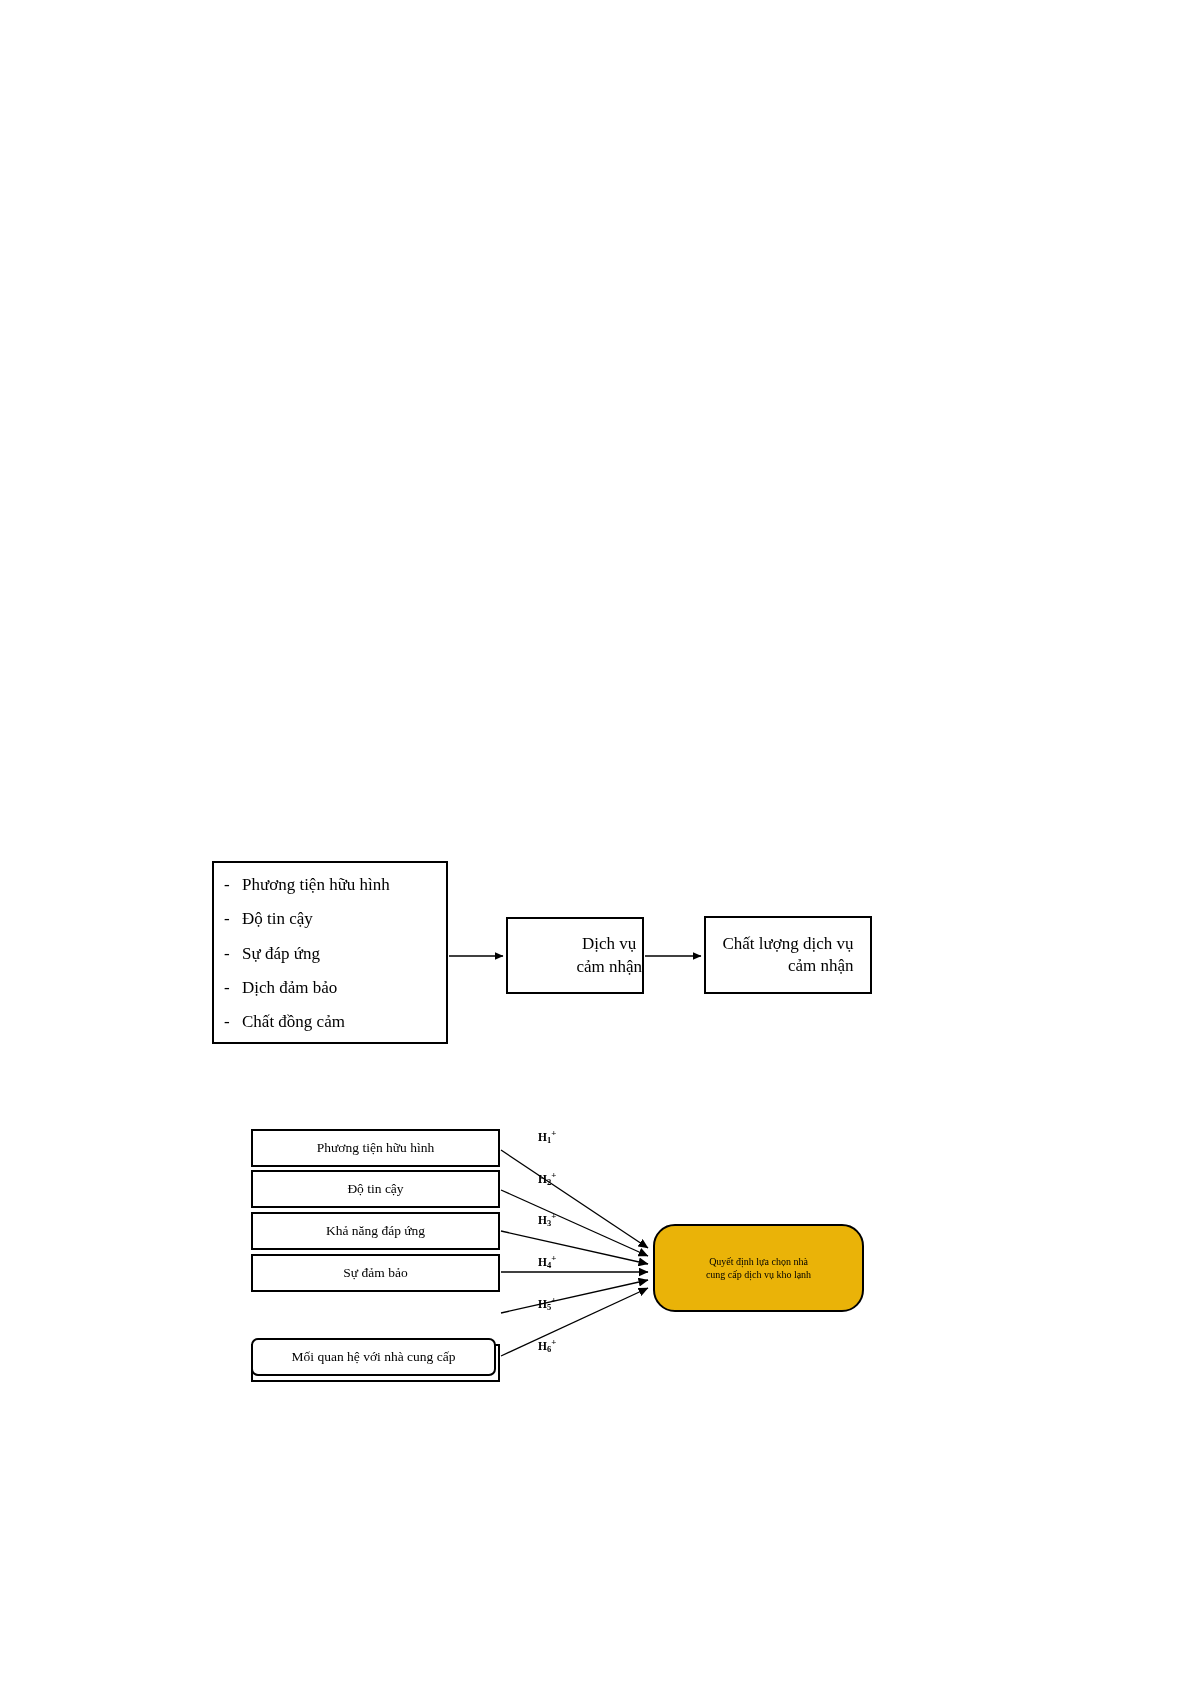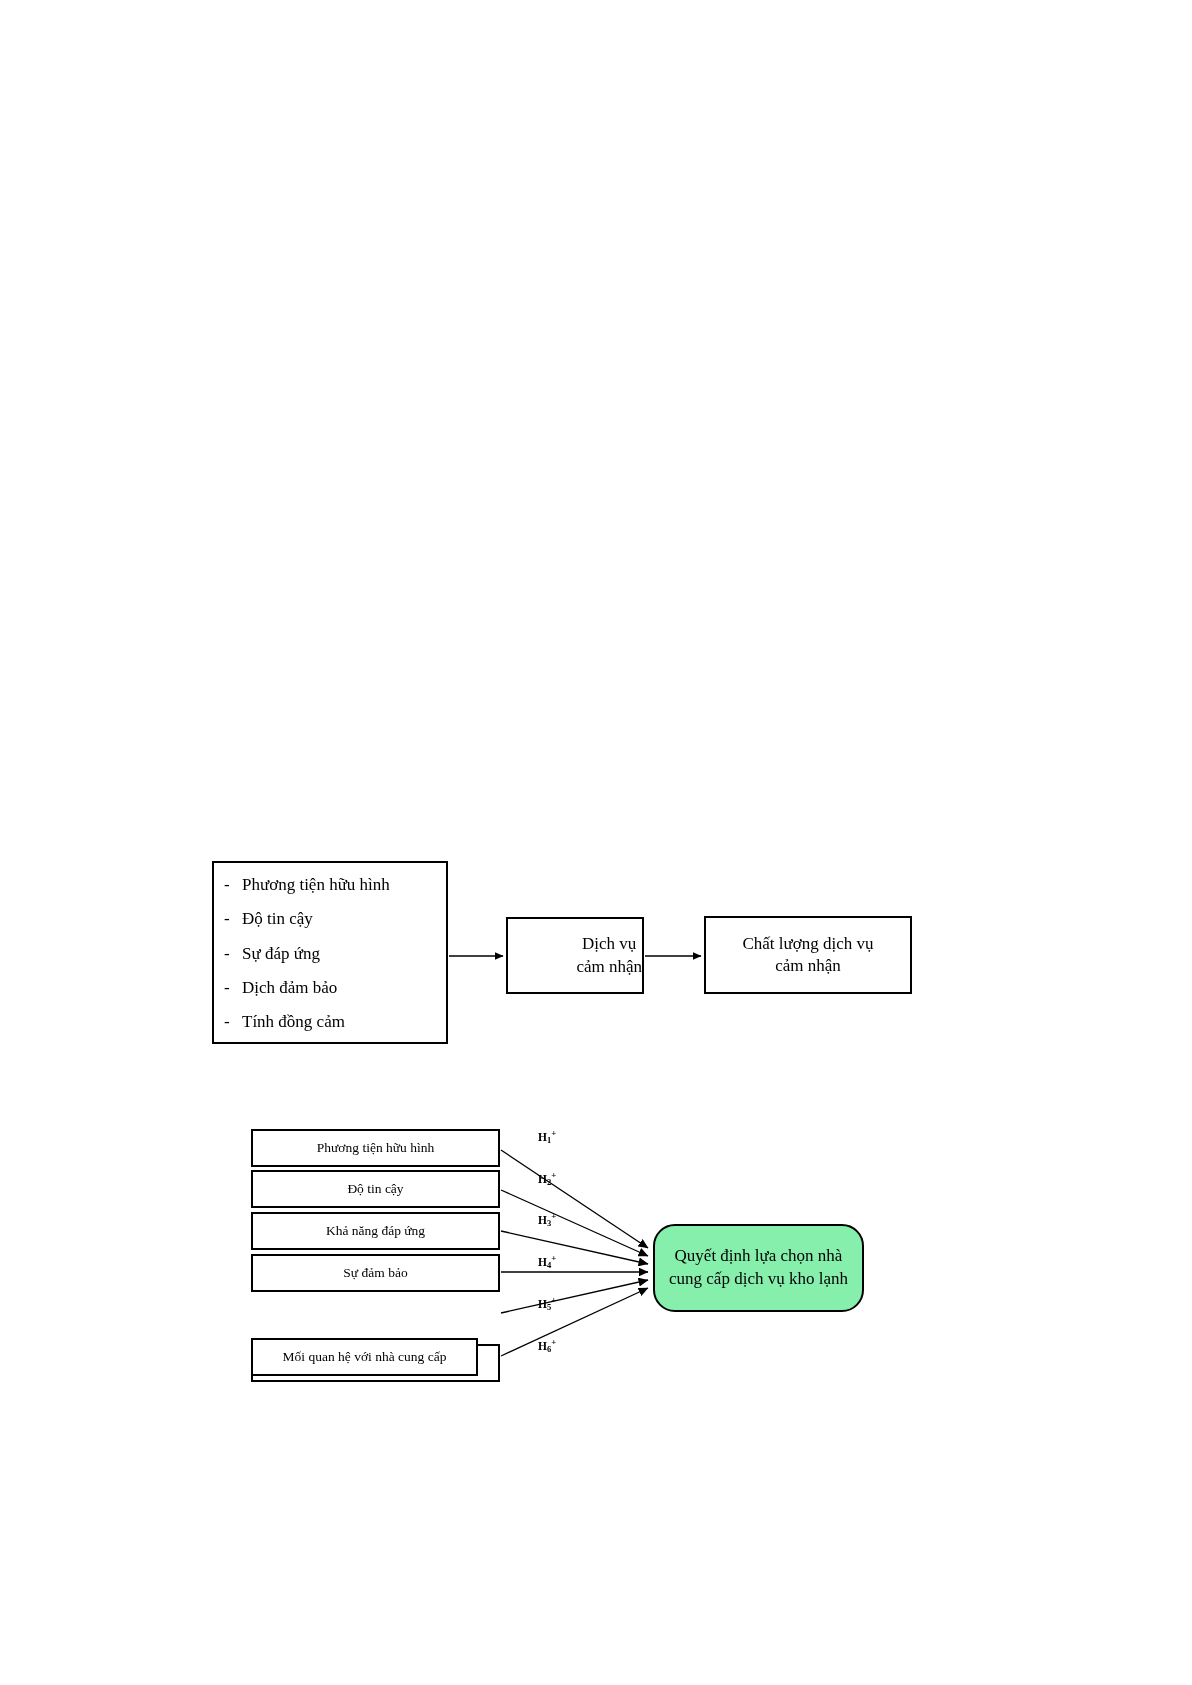--- a/index.html
+++ b/index.html
@@ -81,12 +81,12 @@
   .f1-quality {
     left: 704px;
     top: 916px;
-    width: 208px;
+    width: 168px;
     height: 78px;
     display: flex;
     align-items: center;
     justify-content: center;
-    text-align: center;
+    text-align: right;
     font-size: 17px;
     line-height: 1.3;
   }

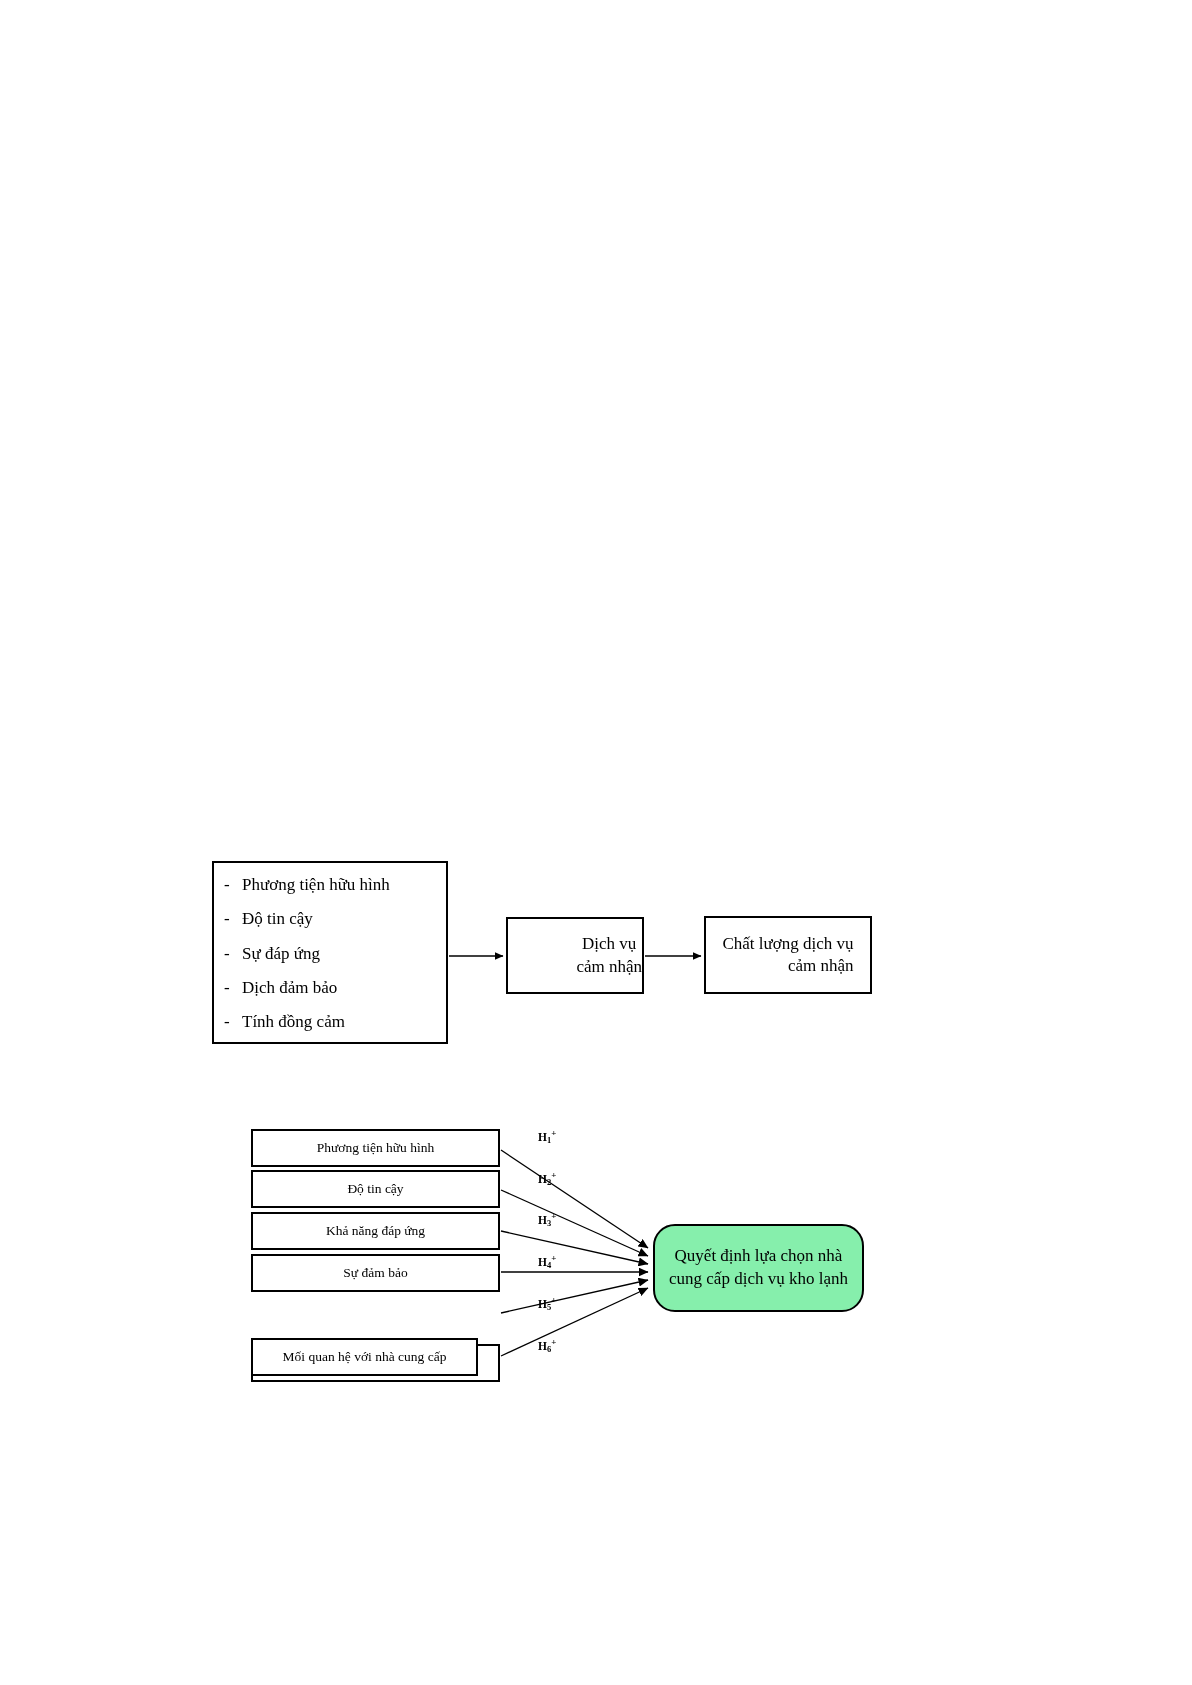--- a/index.html
+++ b/index.html
@@ -209,7 +209,7 @@
       </div>
       <div class="crit-row">
         <span class="crit-dash">-</span>
-        <span>Tính đồng cảm</span>
+        <span>Chất đồng cảm</span>
       </div>
     </div>
 

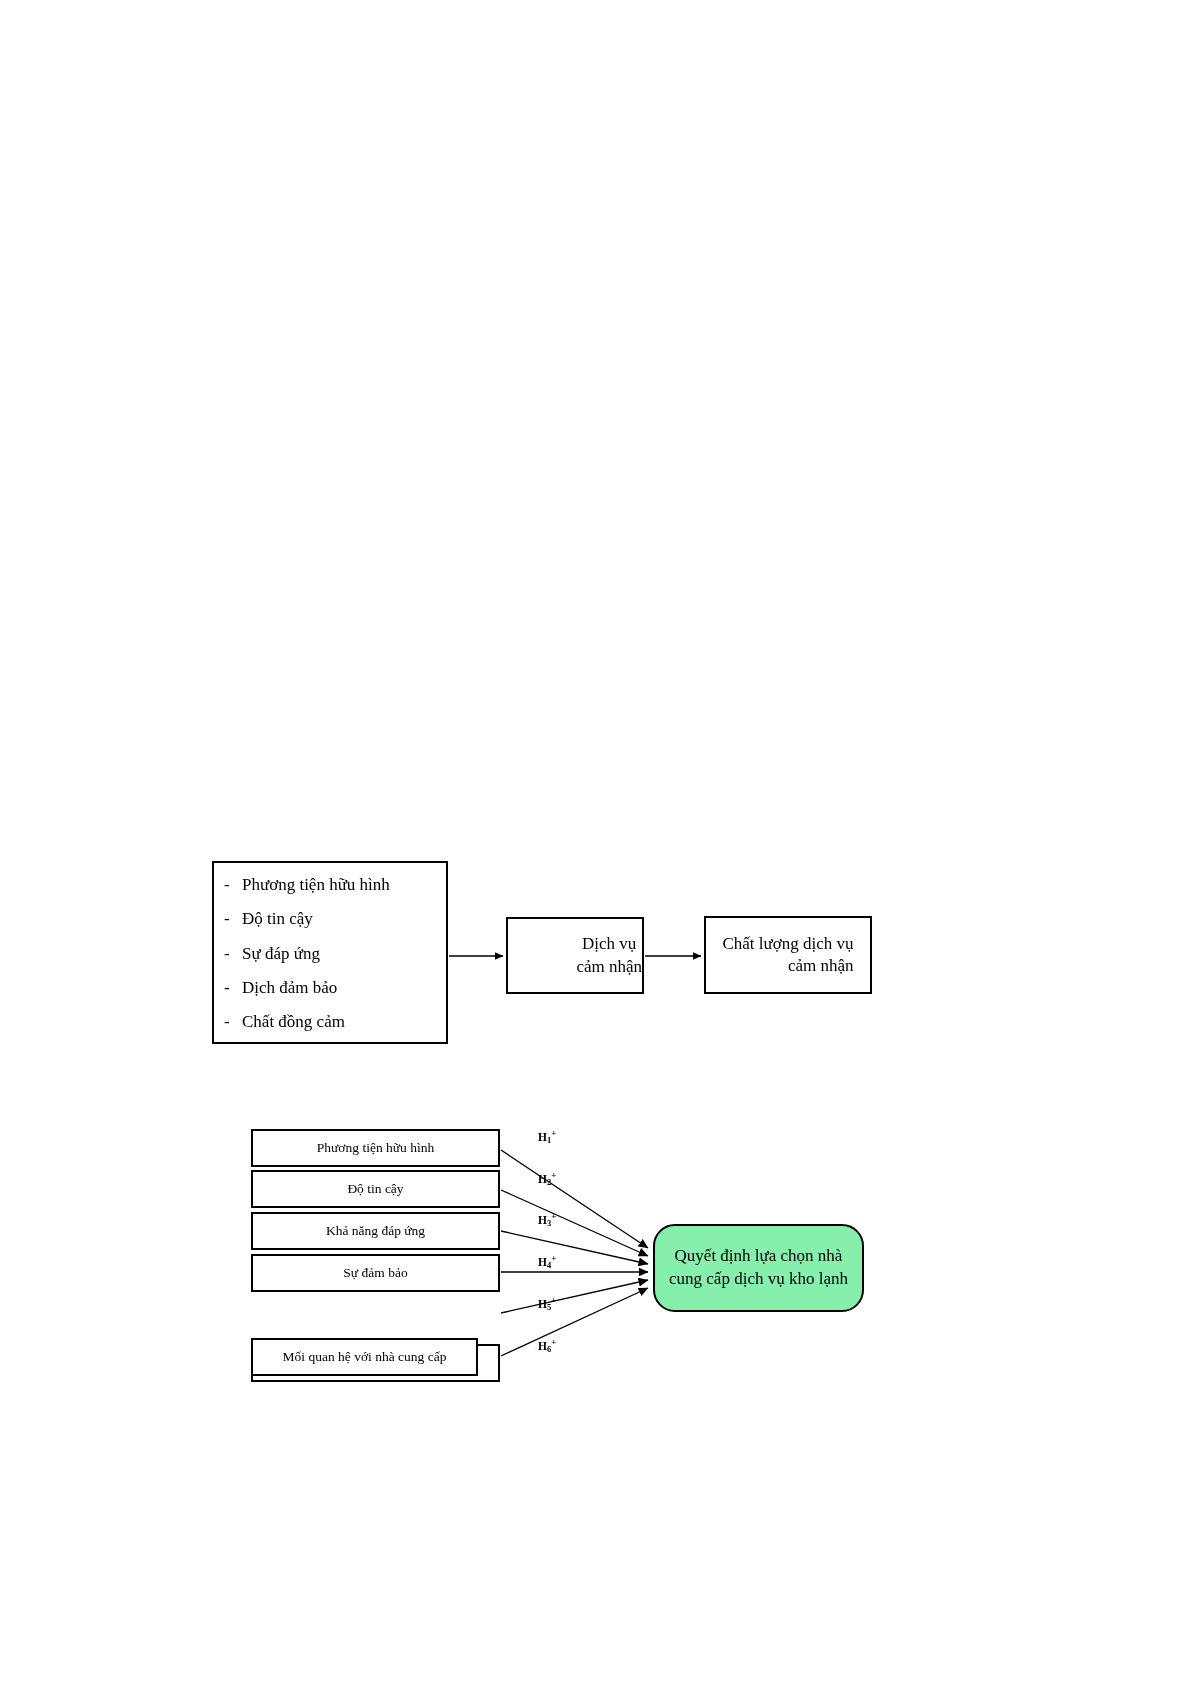--- a/index.html
+++ b/index.html
@@ -152,12 +152,12 @@
     height: 88px;
     border: 2px solid #000000;
     border-radius: 22px;
-    background: #86efac;
+    background: #eab308;
     display: flex;
     align-items: center;
     justify-content: center;
     text-align: center;
-    font-size: 17px;
+    font-size: 10px;
     line-height: 1.35;
     padding: 0 12px;
   }

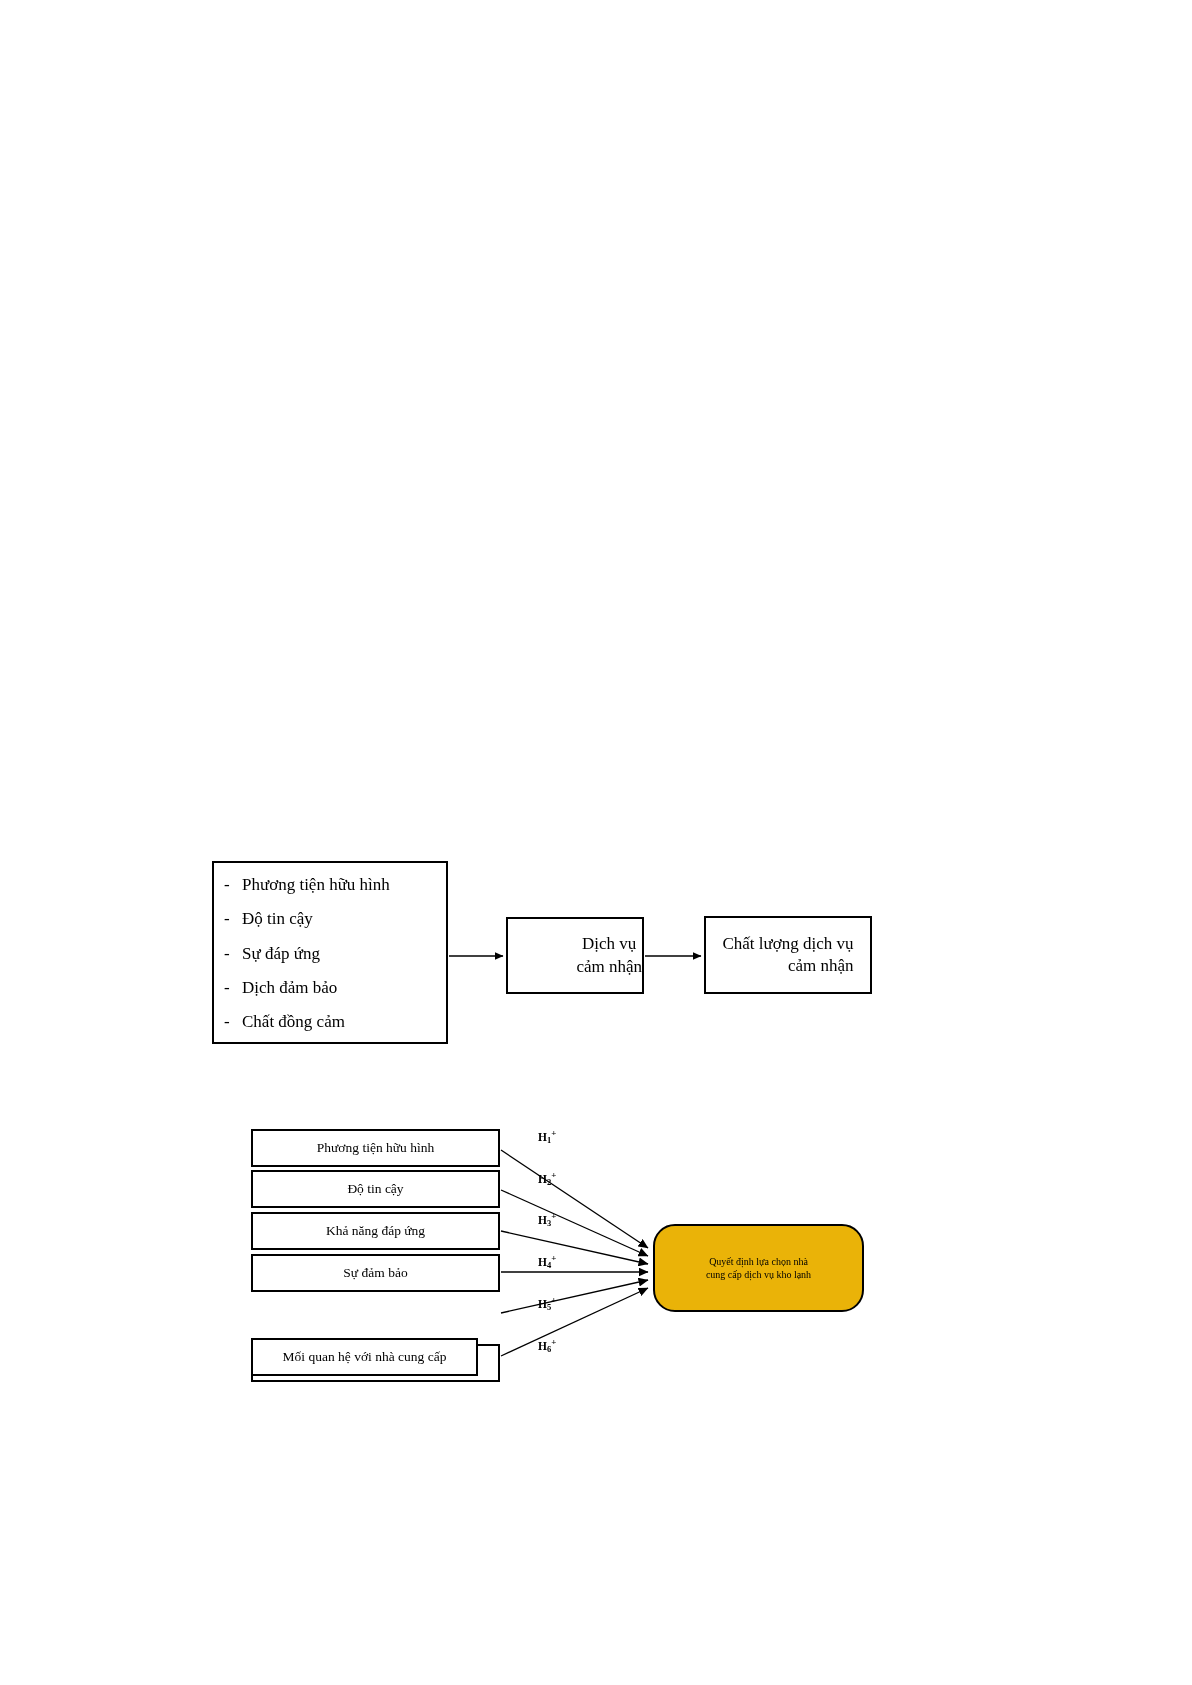--- a/index.html
+++ b/index.html
@@ -119,7 +119,8 @@
   }
   .f2-factor.wide {
     left: 251px;
-    width: 227px;
+    width: 245px;
+    border-radius: 7px;
   }
 
   .f2-hlabel {

